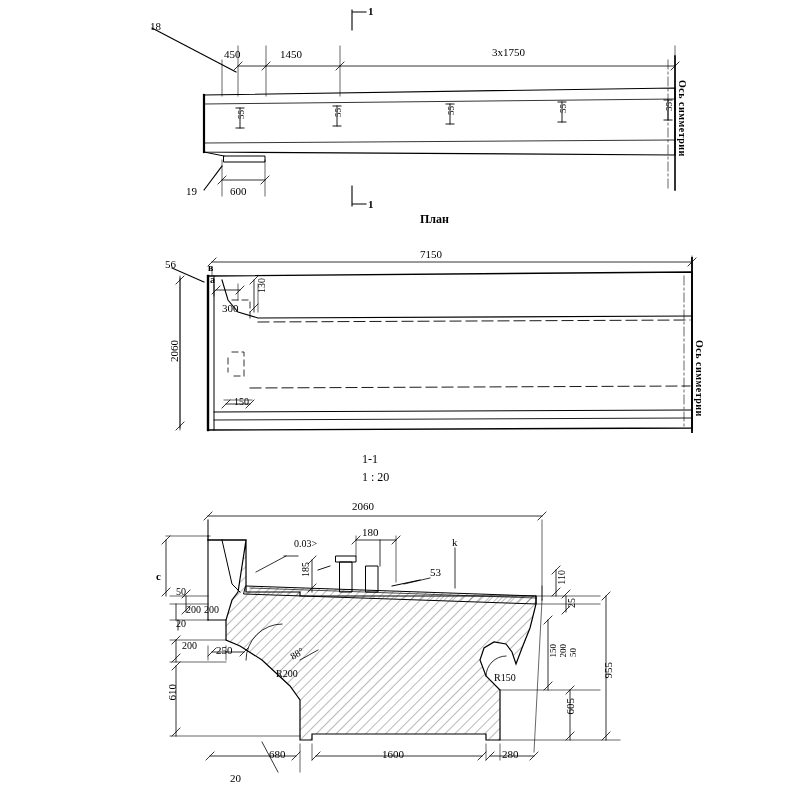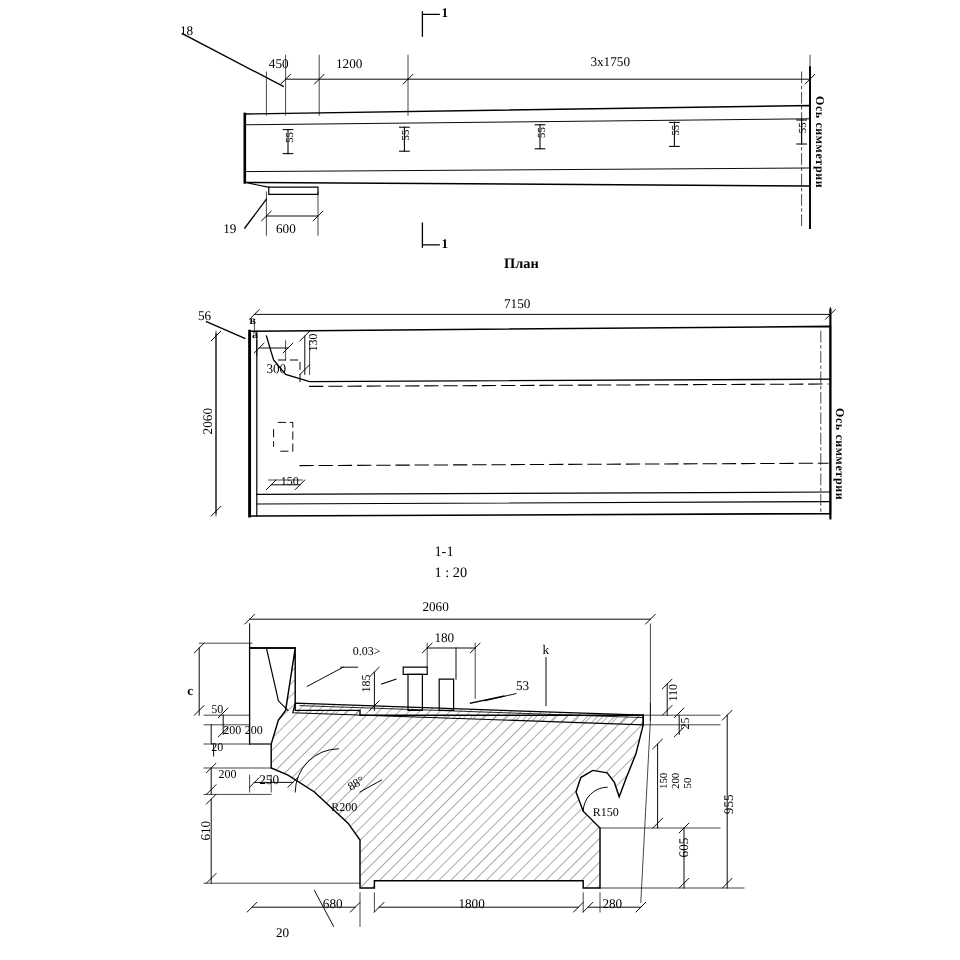--- a/index.html
+++ b/index.html
@@ -310,7 +310,7 @@
 <div class="lbl" style="left:186px;top:185px;text-align:center;">19</div>
 
 <div class="lbl" style="left:224px;top:48px;">450</div>
-<div class="lbl" style="left:280px;top:48px;">1200</div>
+<div class="lbl" style="left:280px;top:48px;">1450</div>
 <div class="lbl" style="left:492px;top:46px;">3x1750</div>
 <div class="lbl" style="left:230px;top:185px;">600</div>
 

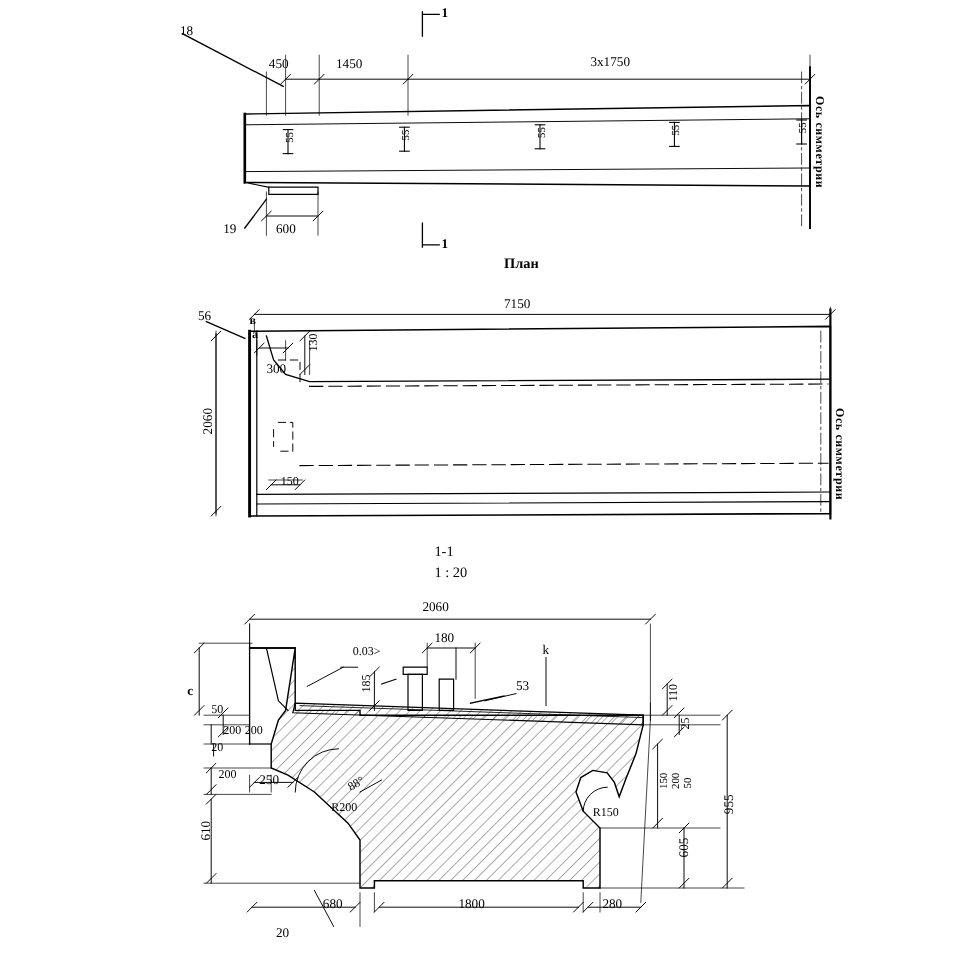--- a/index.html
+++ b/index.html
@@ -356,7 +356,7 @@
 <div class="lbl" style="left:216px;top:644px;">250</div>
 <div class="lbl vert" style="left:166px;top:684px;">610</div>
 <div class="lbl" style="left:240px;top:748px;margin-left:29px;">680</div>
-<div class="lbl" style="left:382px;top:748px;">1800</div>
+<div class="lbl" style="left:382px;top:748px;">1600</div>
 <div class="lbl" style="left:502px;top:748px;">280</div>
 <div class="lbl sm vert" style="left:556px;top:570px;">110</div>
 <div class="lbl sm vert" style="left:566px;top:598px;">25</div>

